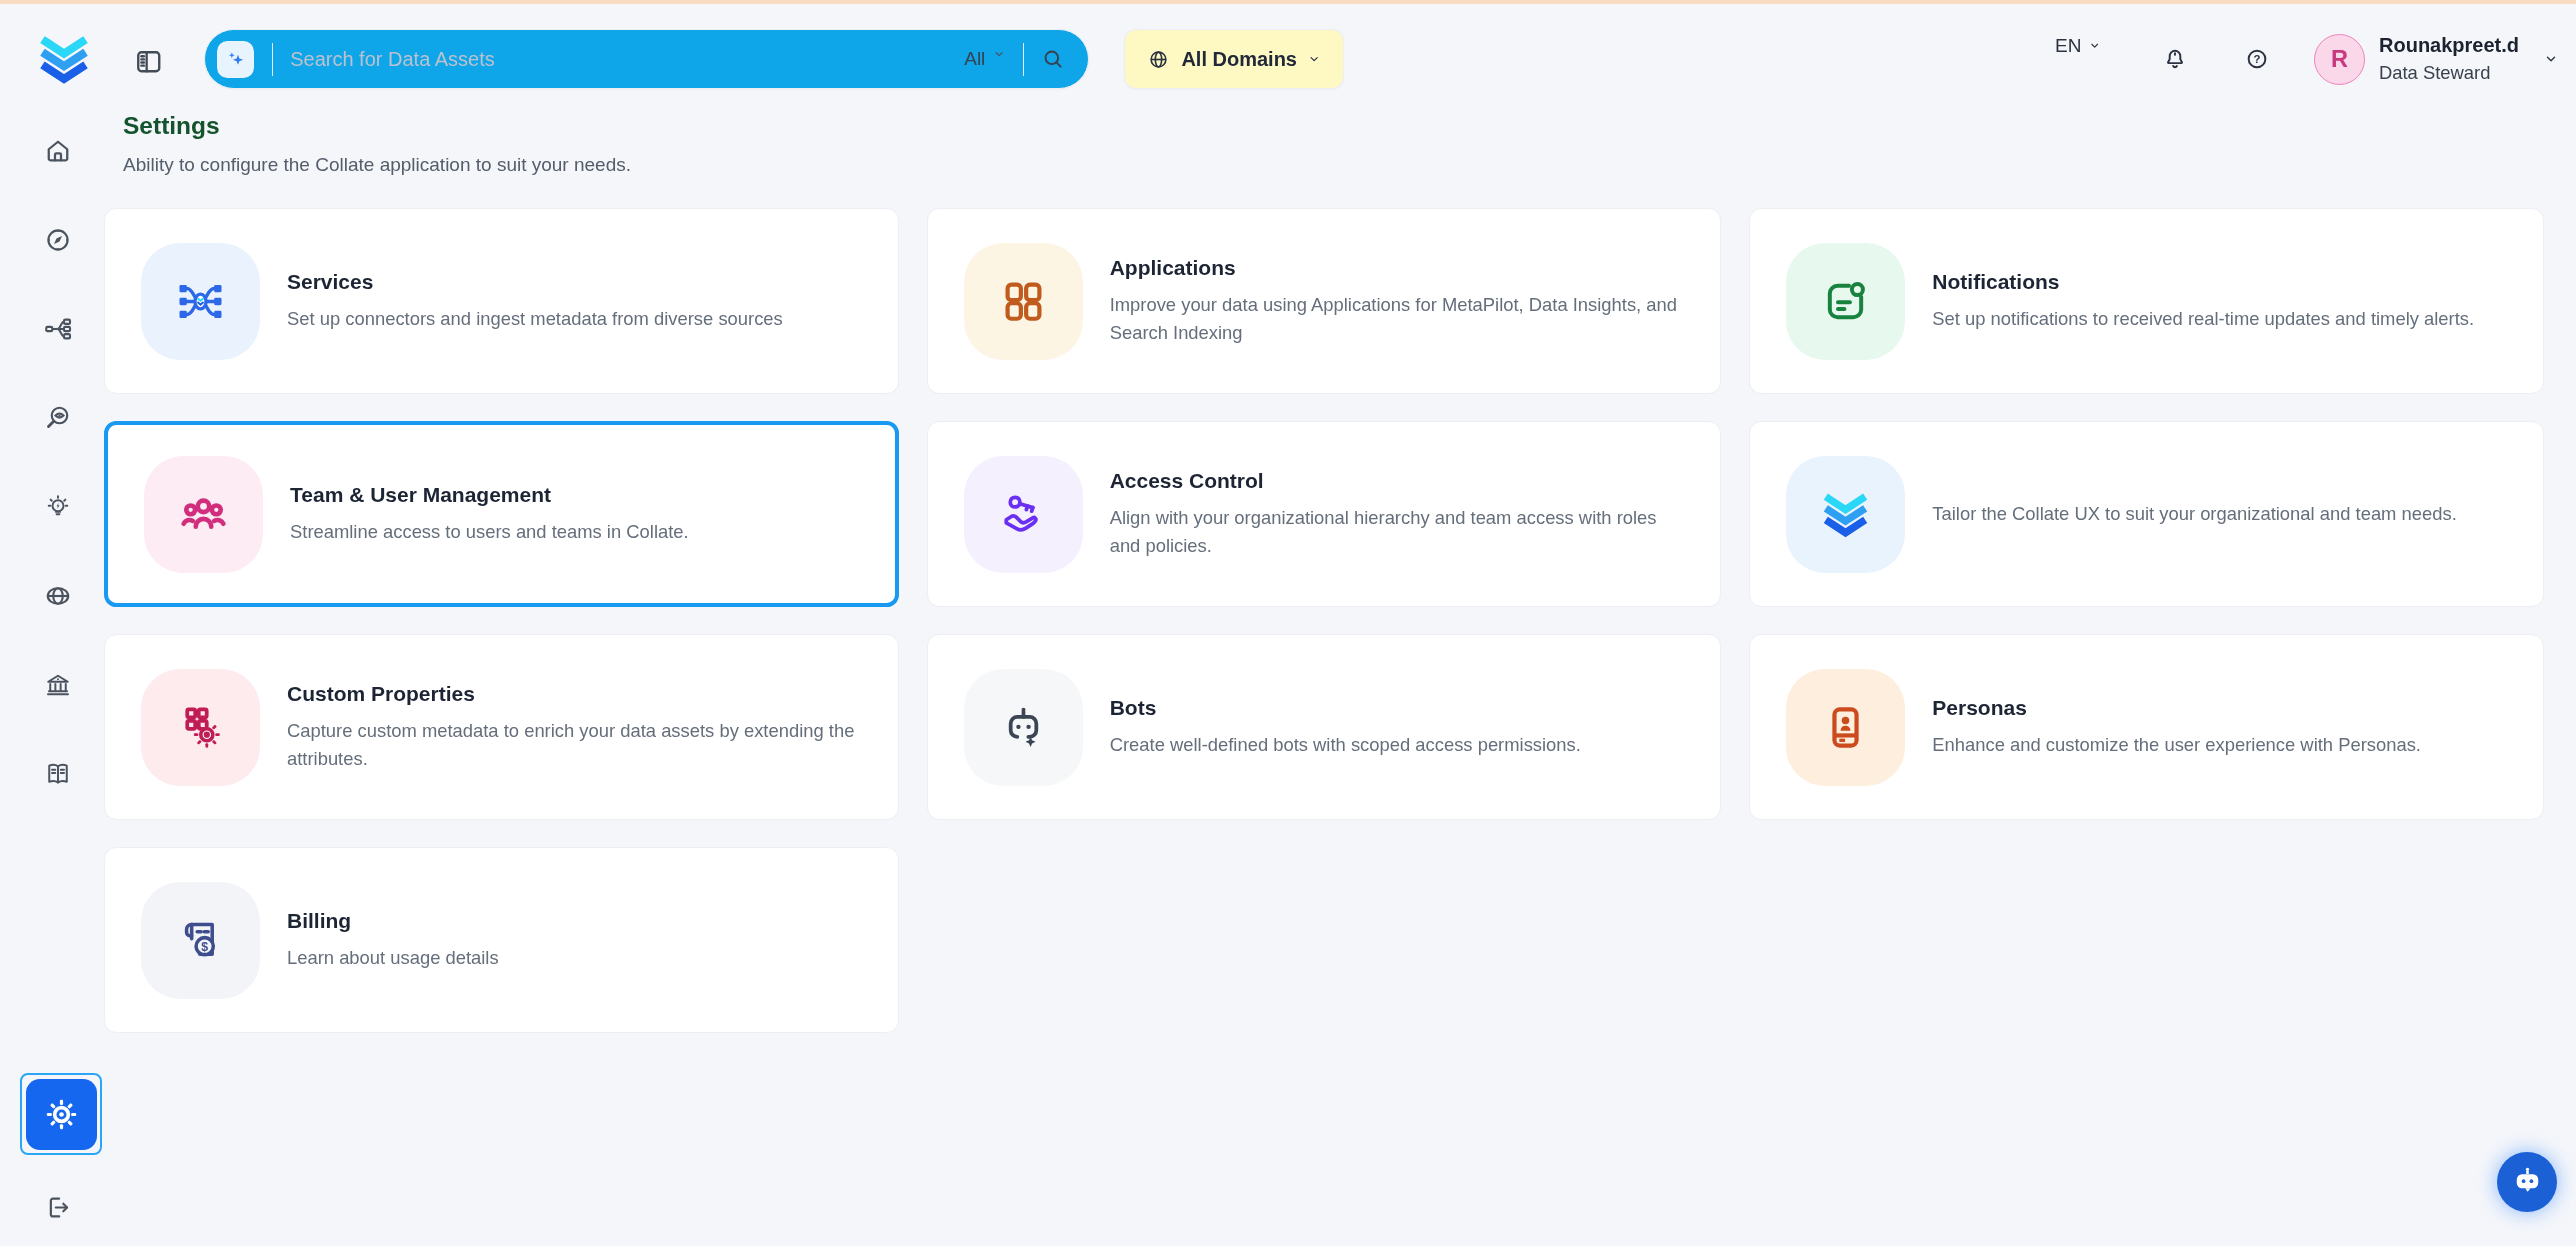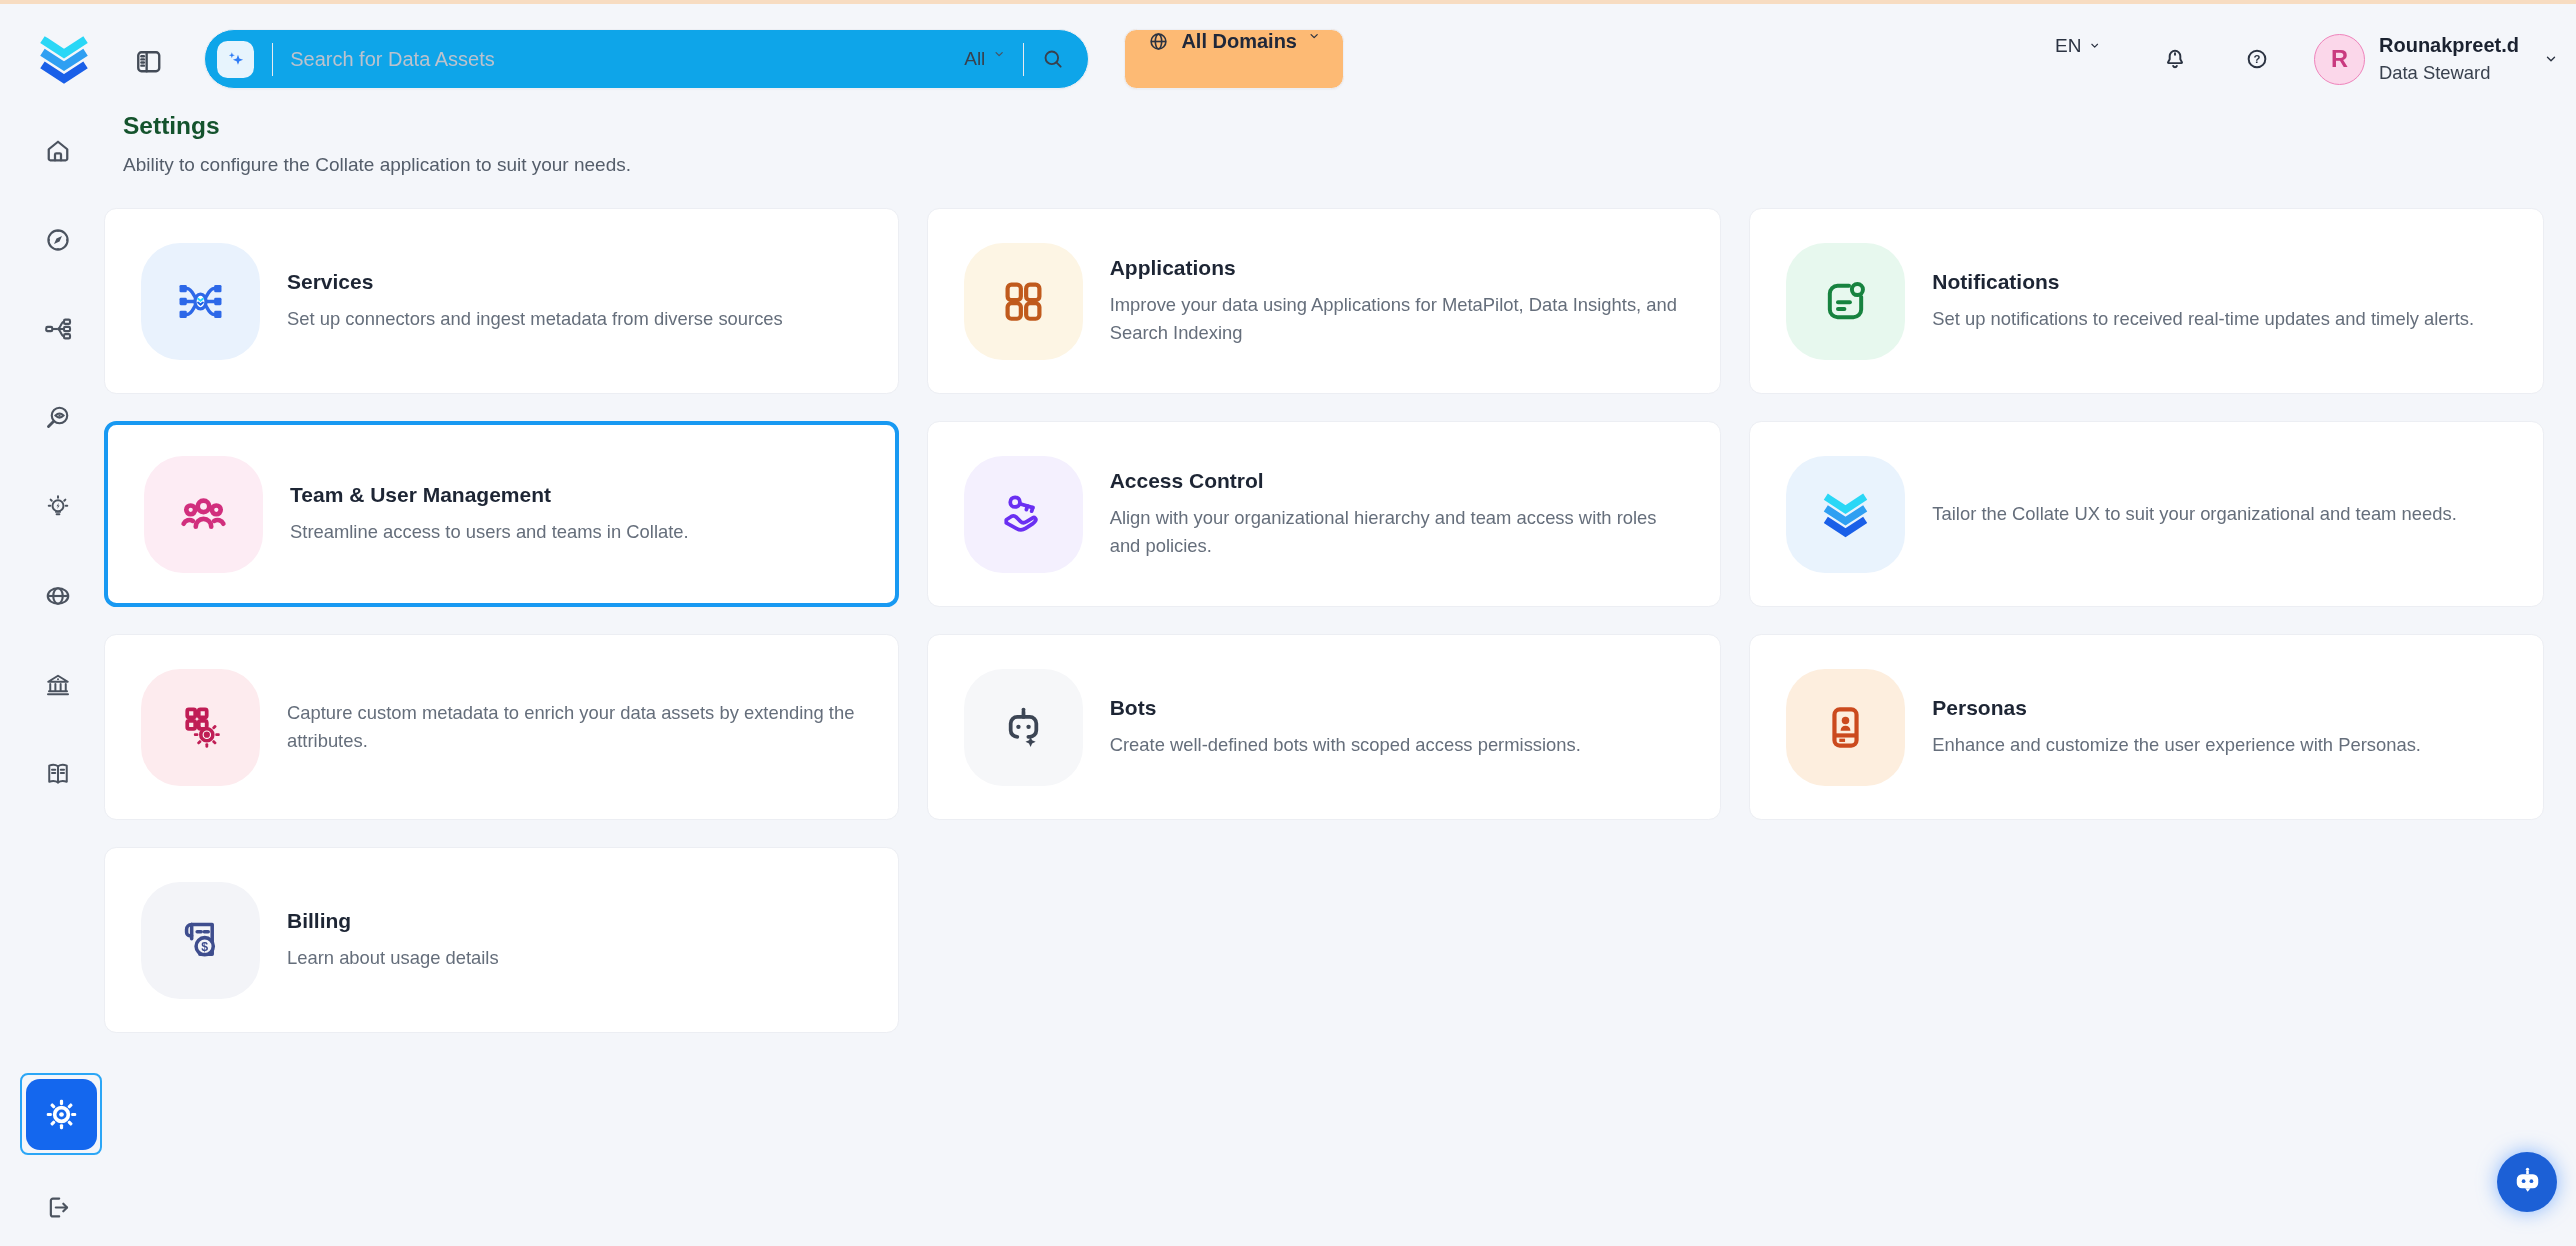--- a/index.html
+++ b/index.html
@@ -40,8 +40,8 @@
 
   .domains-pill {
     position:absolute; left:1124px; top:29px; height:60px;
-    background:#fdba74; border:0.9px solid #edeff4; border-radius:12.3px;
-    display:flex; align-items:flex-start; gap:11.4px; padding:0 22px;
+    background:#fef9c3; border:0.9px solid #edeff4; border-radius:12.3px;
+    display:flex; align-items:center; gap:11.4px; padding:0 22px;
     box-shadow:0 0.9px 1.8px rgba(20,30,60,.03); cursor:pointer;
   }
   .domains-pill .globe { width:23px; height:23px; color:#2b3240; }

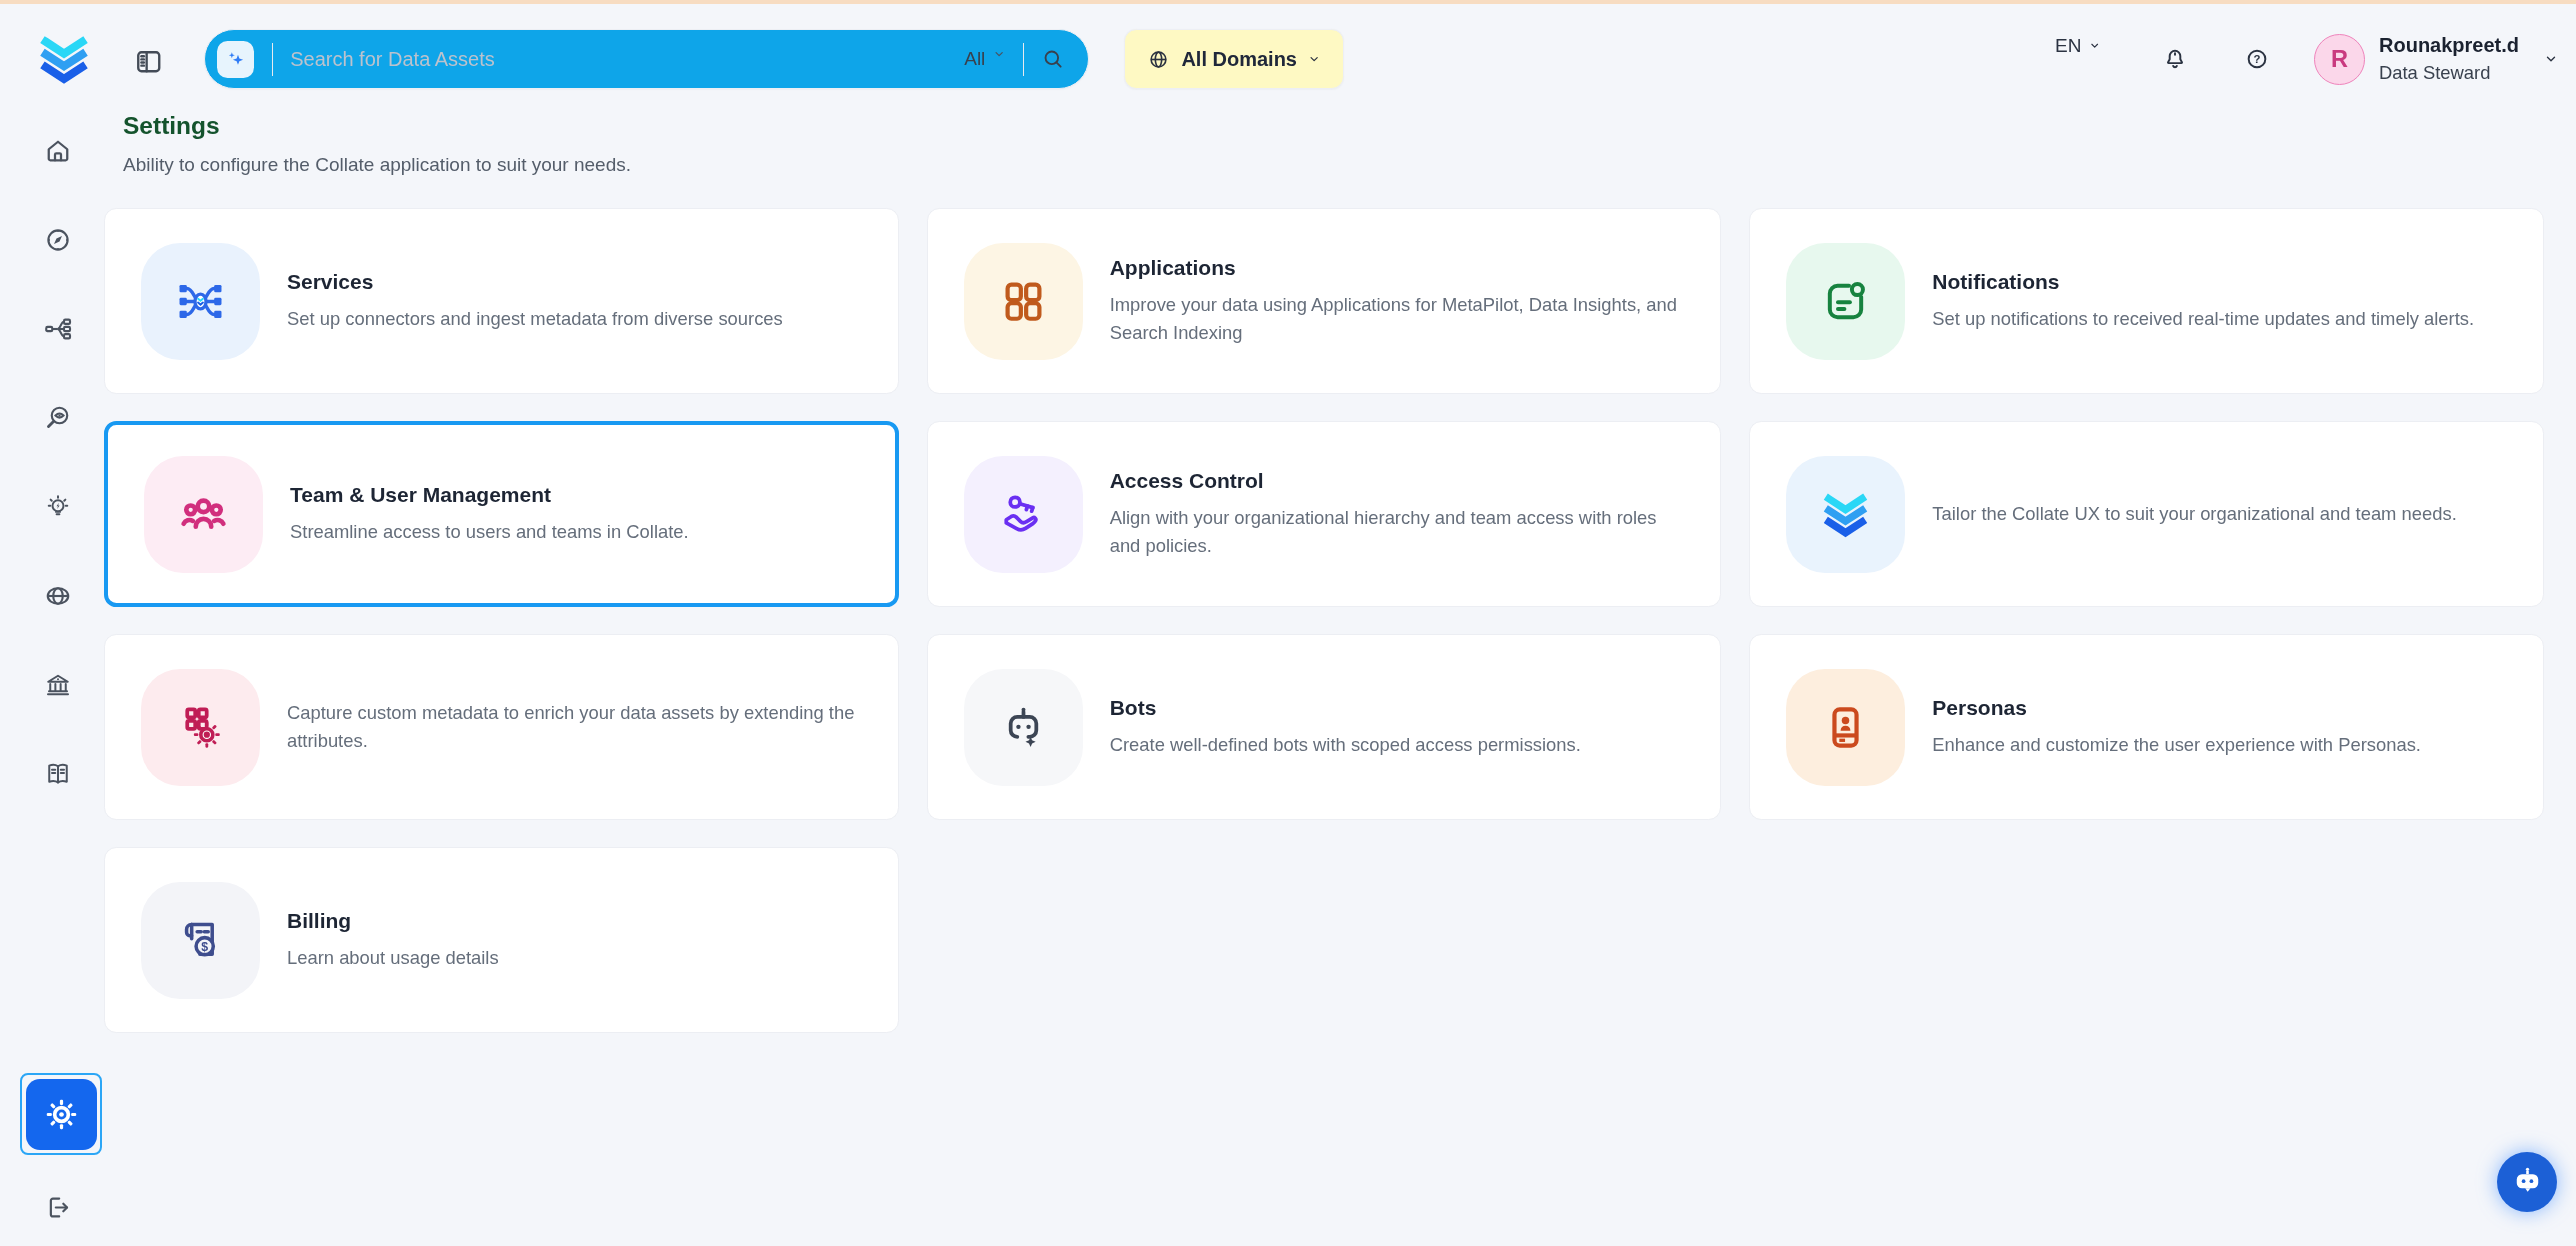--- a/index.html
+++ b/index.html
@@ -451,6 +451,7 @@
         </span>
       </span>
       <div class="card-text">
+        <div class="card-title">Custom Properties</div>
         <div class="card-desc">Capture custom metadata to enrich your data assets by extending the attributes.</div>
       </div>
     </div>

